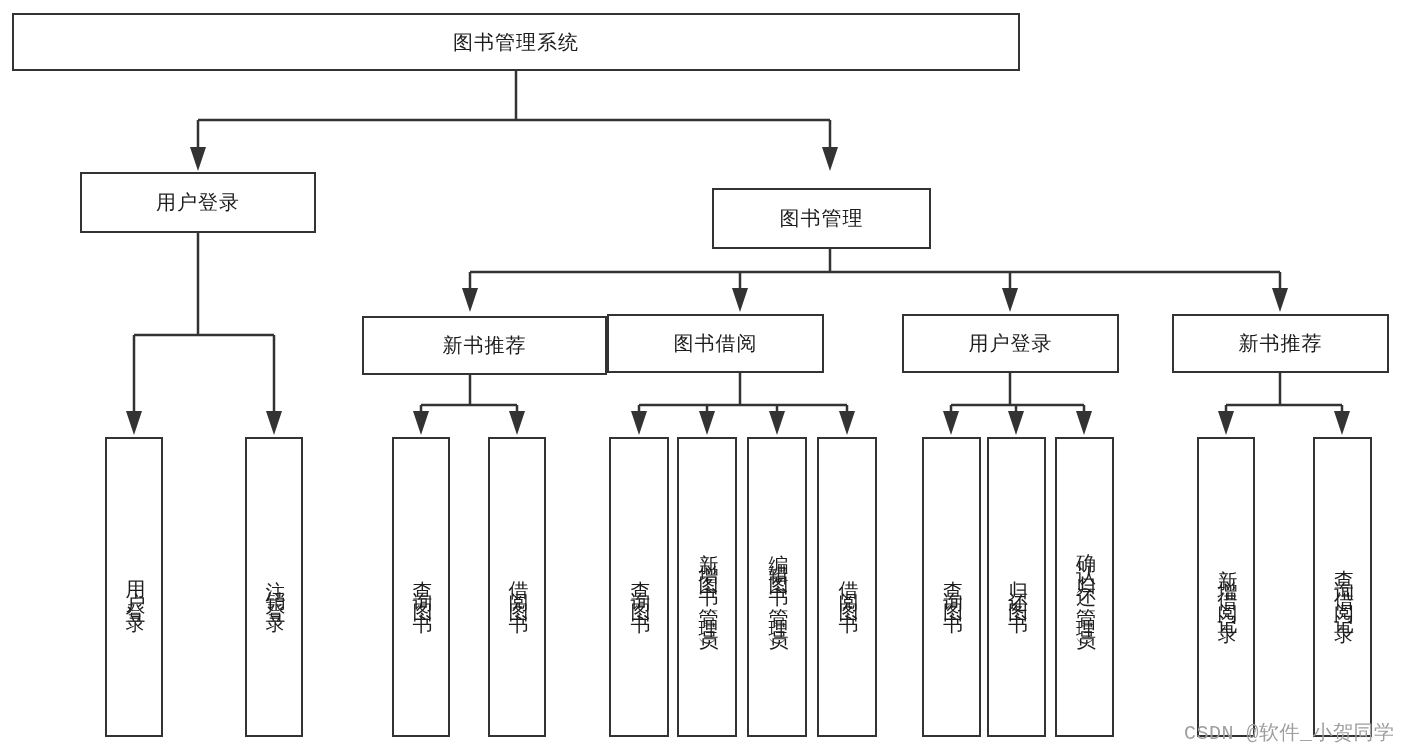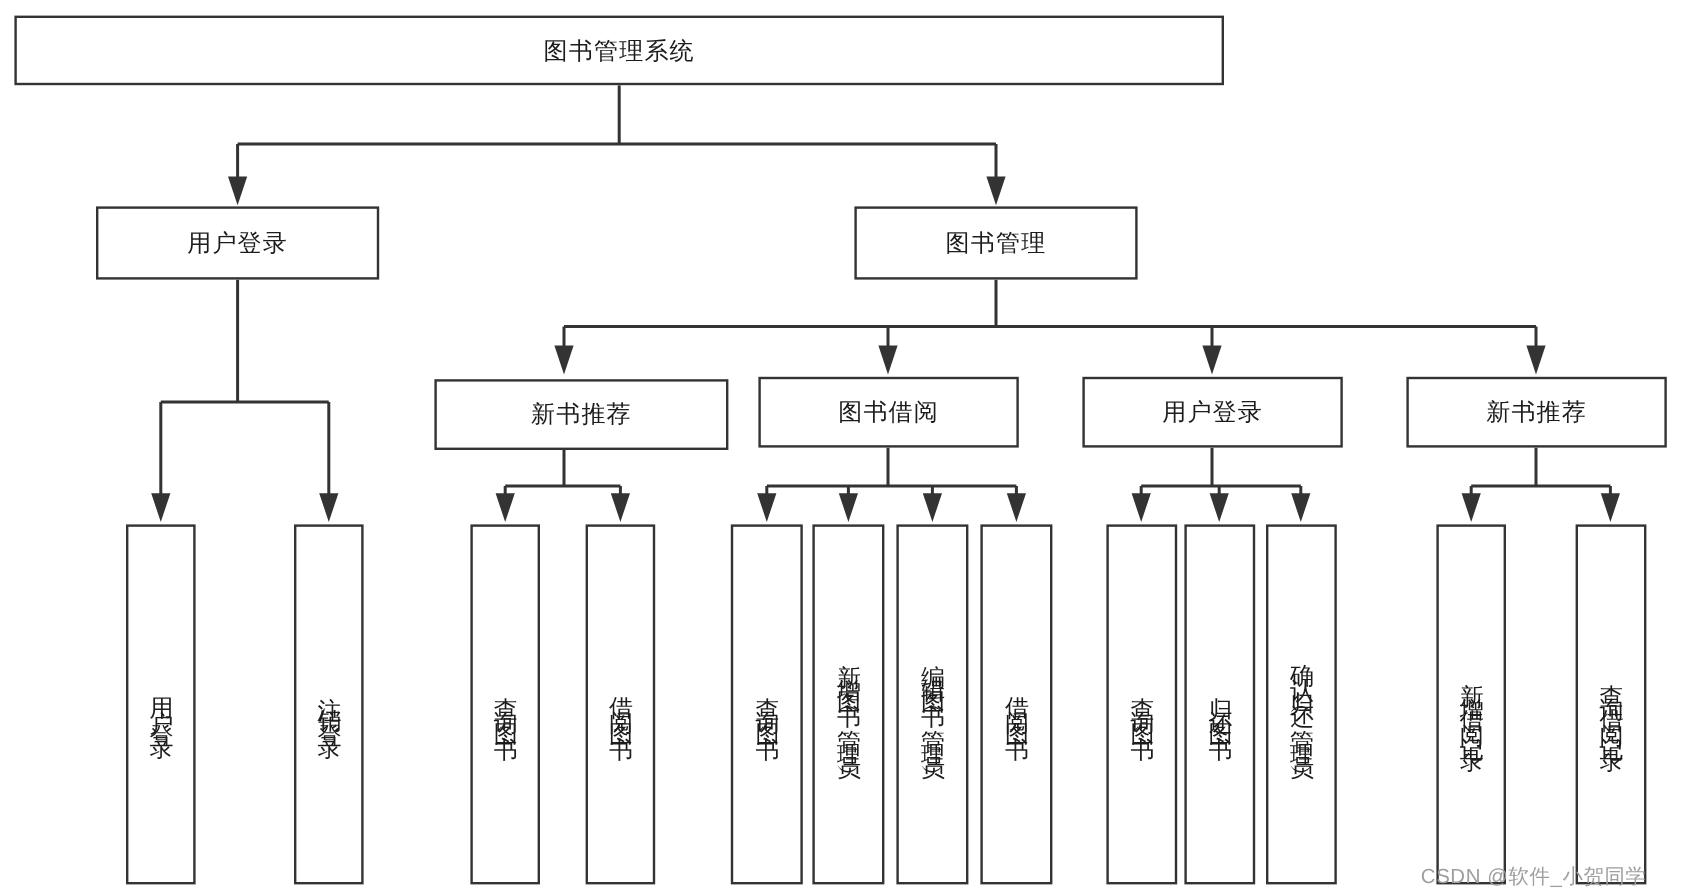--- a/index.html
+++ b/index.html
@@ -10,7 +10,7 @@
   .canvas{
     position:relative;width:1405px;height:747px;overflow:hidden;
     background:var(--page_bg);
-    font-family:Liberation Sans, sans-serif;
+    font-family:Liberation Mono, monospace;
     color:var(--text);
   }
   .connectors{position:absolute;left:0;top:0;z-index:1;}

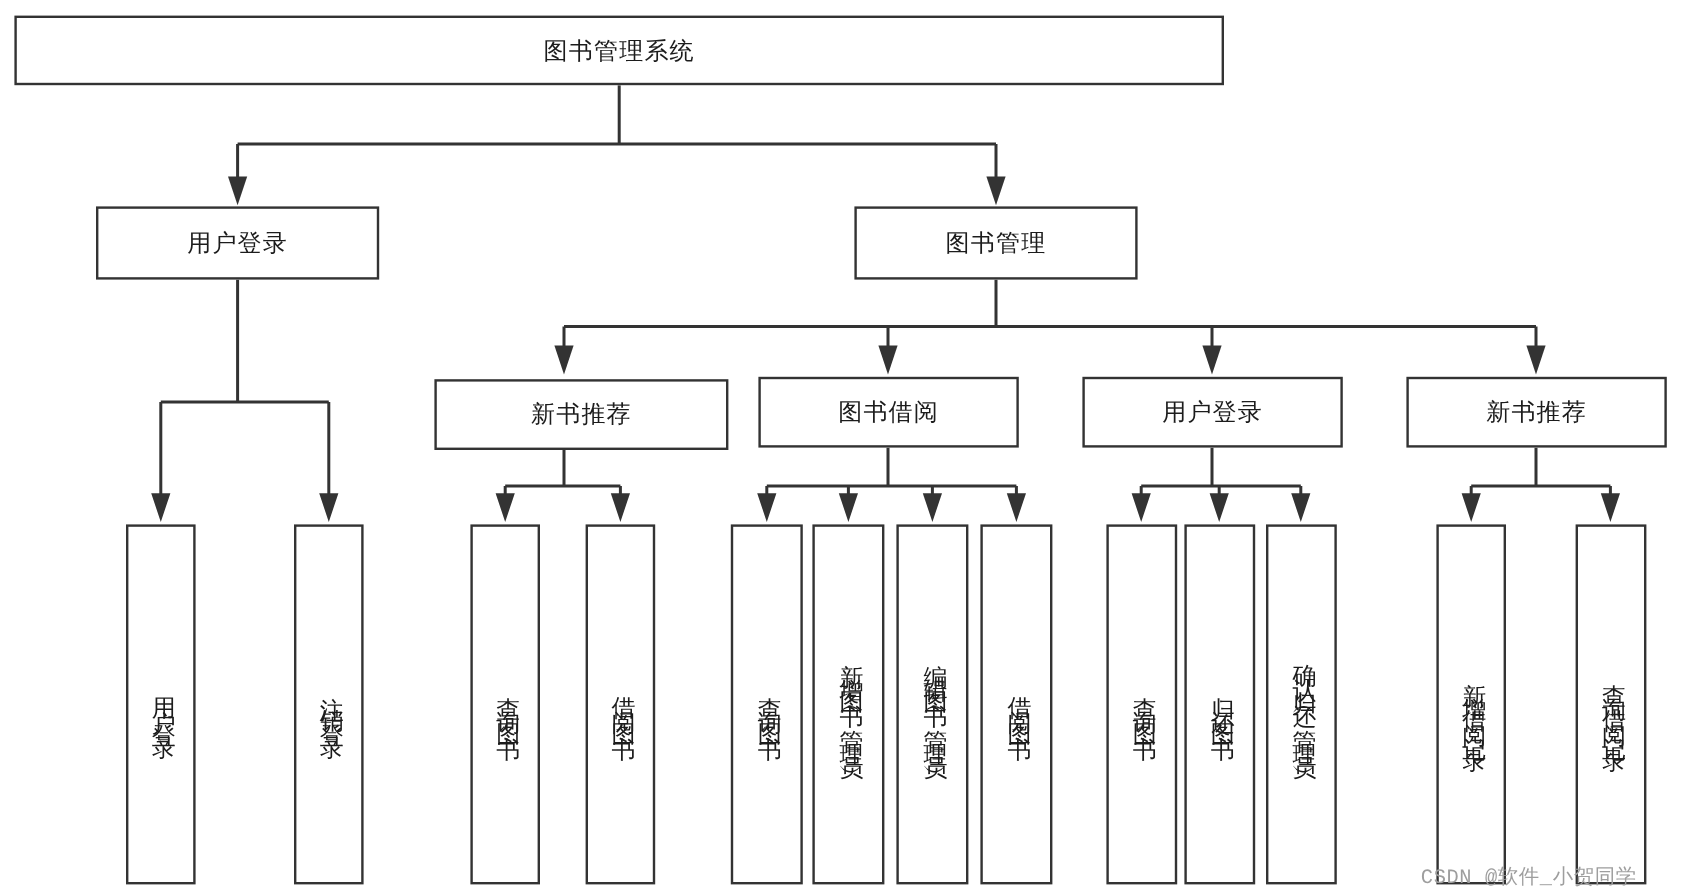--- a/index.html
+++ b/index.html
@@ -74,7 +74,7 @@
   <div class="node" style="left:12px;top:13px;width:1008px;height:58px">图书管理系统</div>
 
   <div class="node" style="left:80px;top:172px;width:236px;height:61px">用户登录</div>
-  <div class="node" style="left:712px;top:172px;width:236px;height:61px">图书管理</div>
+  <div class="node" style="left:712px;top:188px;width:219px;height:61px">图书管理</div>
 
   <div class="node" style="left:362px;top:316px;width:245px;height:59px">新书推荐</div>
   <div class="node" style="left:632px;top:314px;width:217px;height:59px">图书借阅</div>

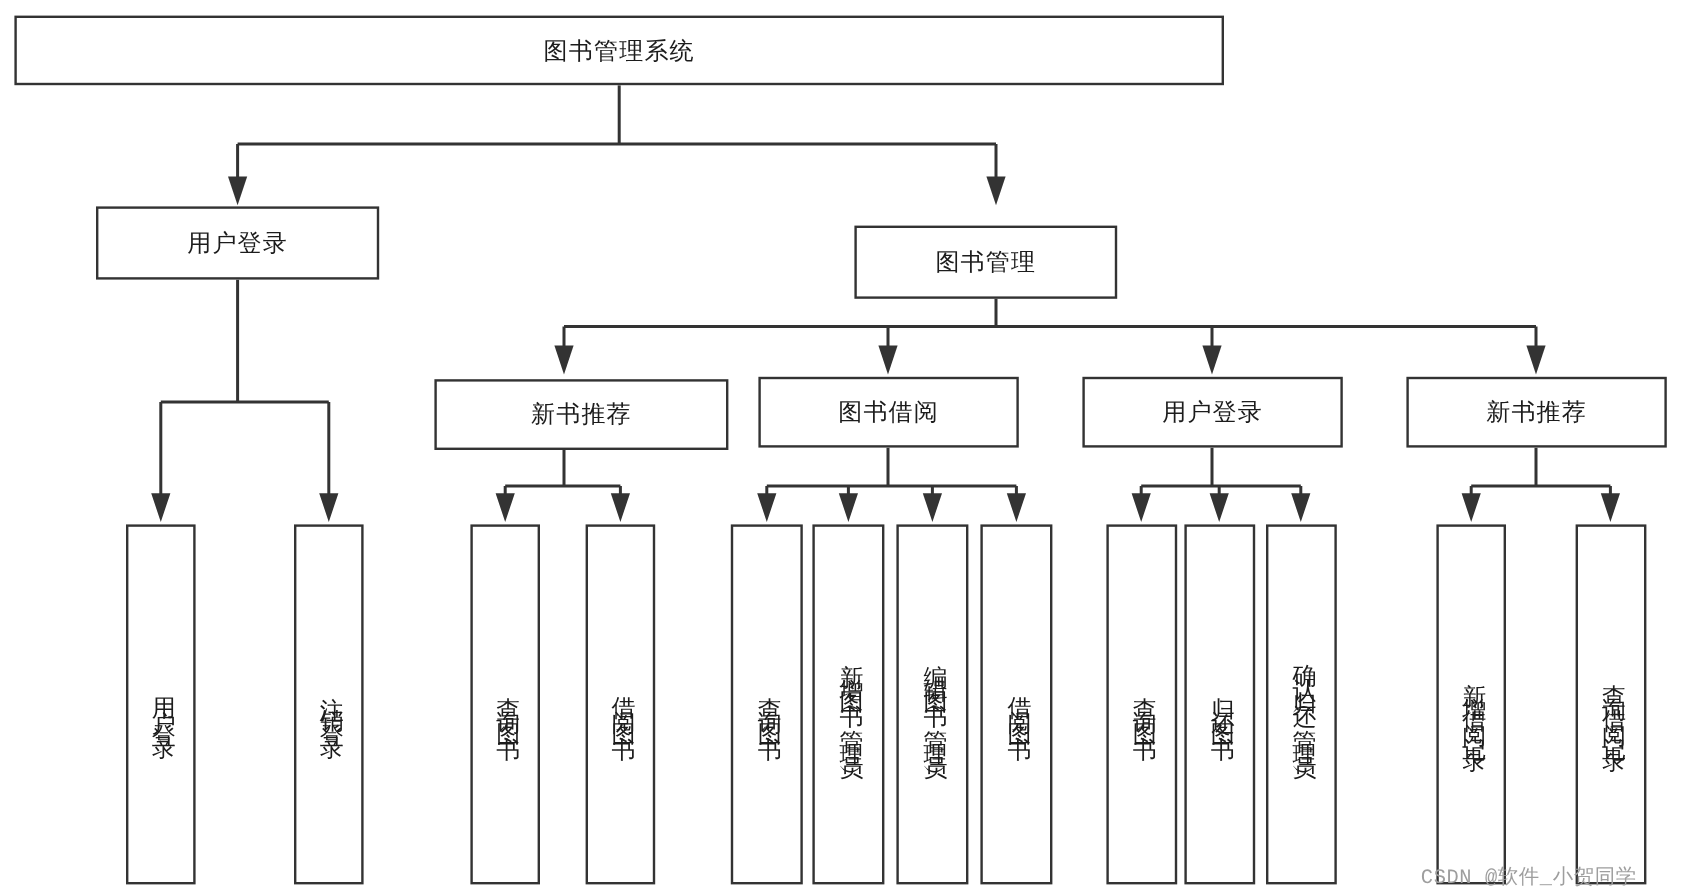--- a/index.html
+++ b/index.html
@@ -77,7 +77,7 @@
   <div class="node" style="left:712px;top:188px;width:219px;height:61px">图书管理</div>
 
   <div class="node" style="left:362px;top:316px;width:245px;height:59px">新书推荐</div>
-  <div class="node" style="left:632px;top:314px;width:217px;height:59px">图书借阅</div>
+  <div class="node" style="left:607px;top:314px;width:217px;height:59px">图书借阅</div>
   <div class="node" style="left:902px;top:314px;width:217px;height:59px">用户登录</div>
   <div class="node" style="left:1172px;top:314px;width:217px;height:59px">新书推荐</div>
 

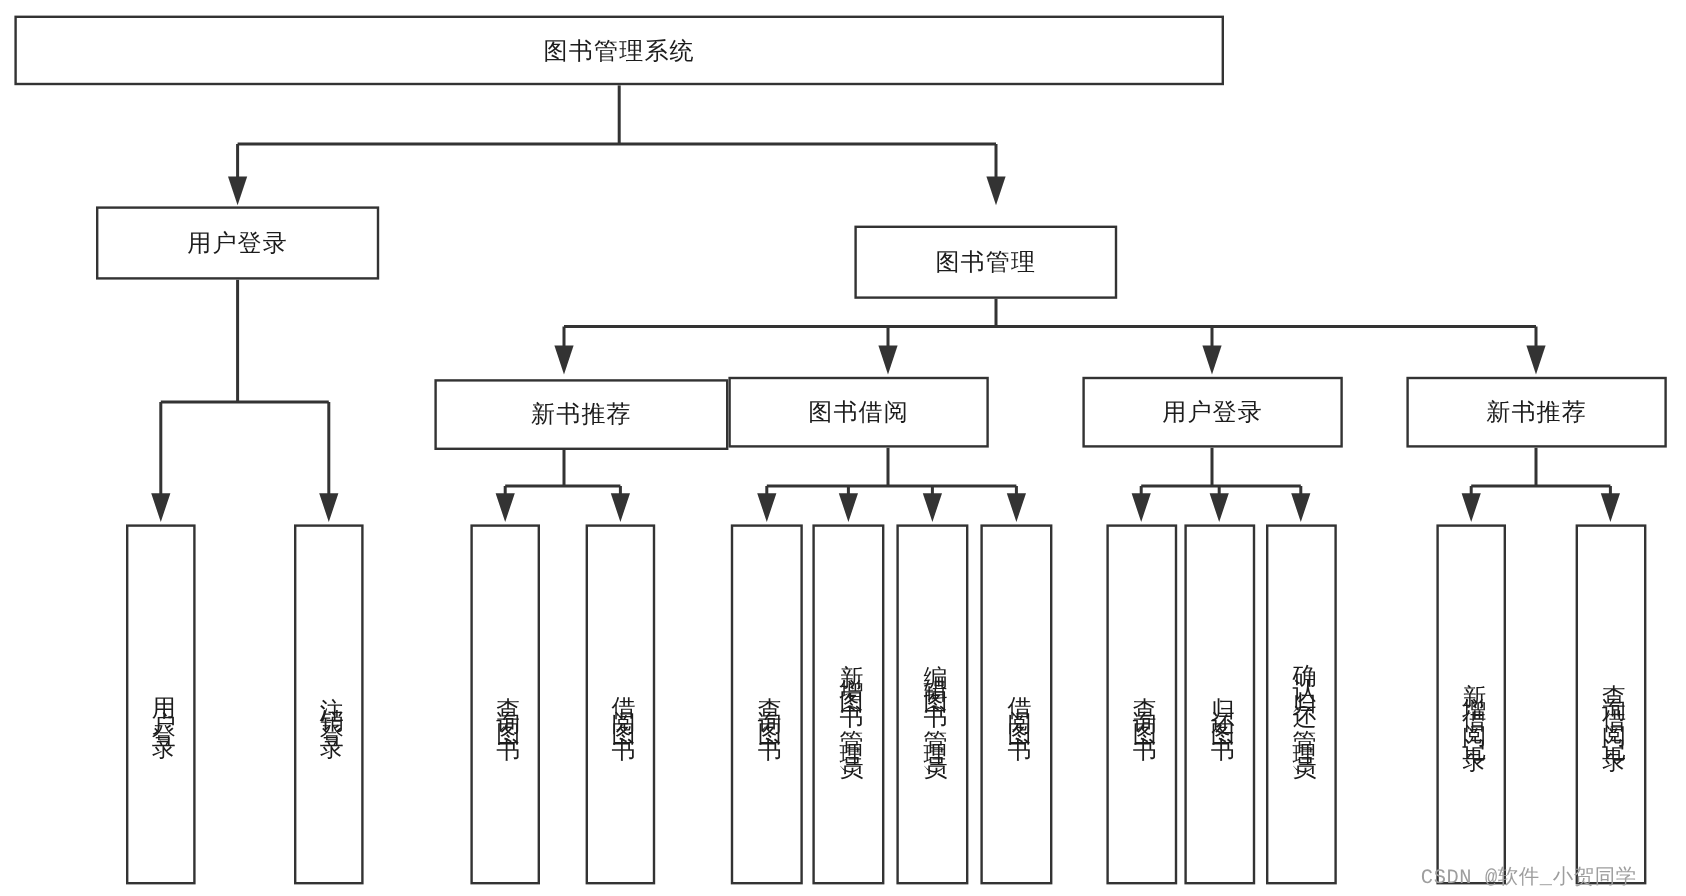--- a/index.html
+++ b/index.html
@@ -30,7 +30,7 @@
   }
   .watermark{
     position:absolute;z-index:5;left:1184px;top:719px;
-    font-size:17px;letter-spacing:0.5px;color:var(--watermark);
+    font-size:20px;letter-spacing:0.5px;color:var(--watermark);
     white-space:nowrap;
   }
 </style>

